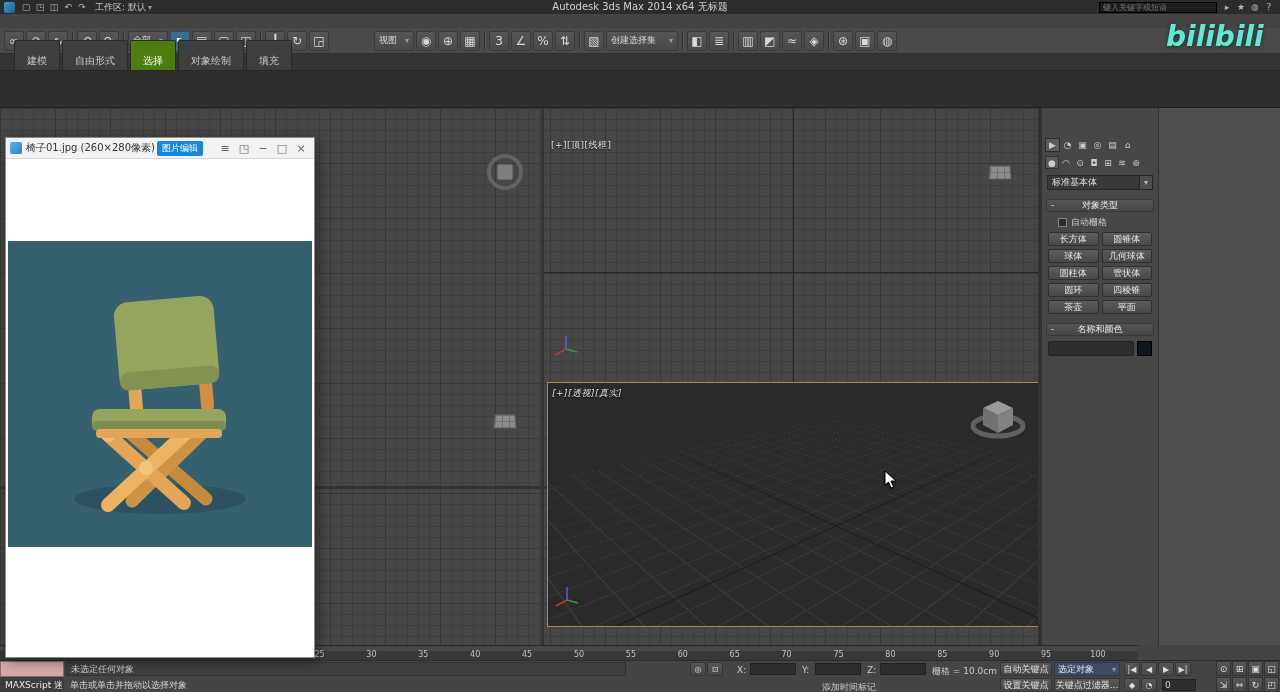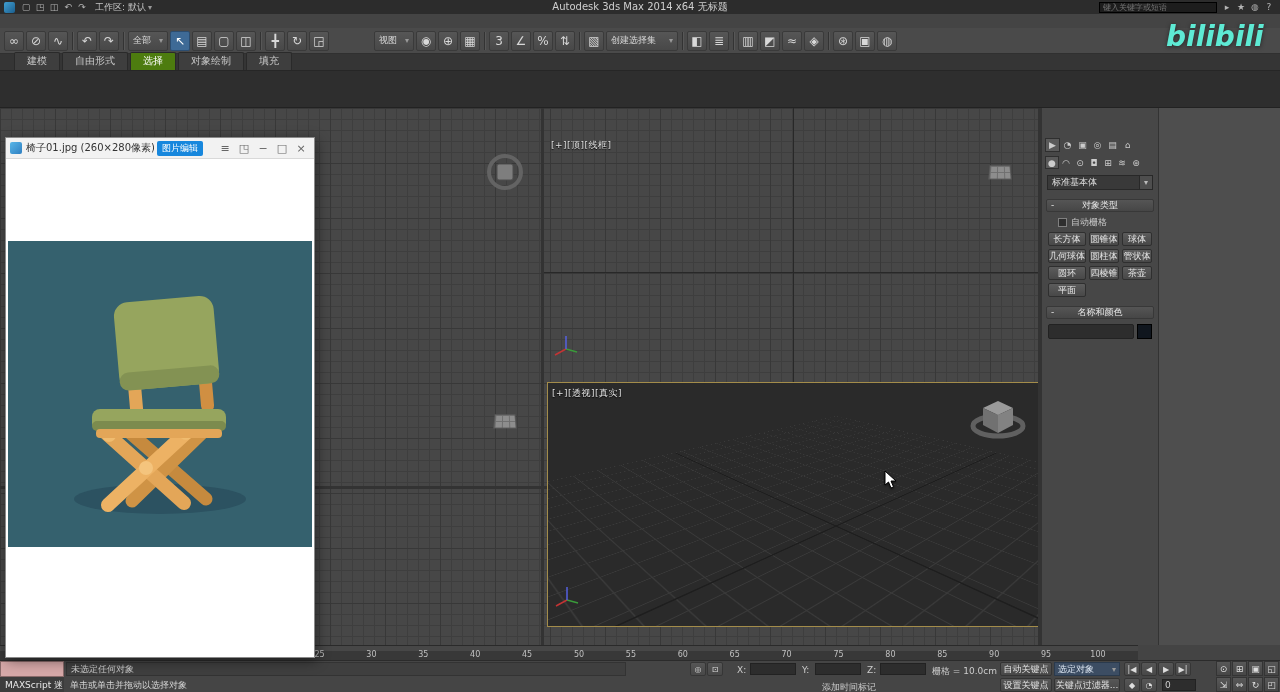--- a/index.html
+++ b/index.html
@@ -32,7 +32,7 @@
 
   
   .ribbontabs{position:absolute;left:0;top:54px;width:1280px;height:17px;background:#353535;display:flex;align-items:flex-end;padding-left:14px;border-bottom:1px solid #262626;}
-  .rtab{font-size:10px;color:#c8c8c8;padding:1px 12px 2px;margin-right:2px;background:#3e3e3e;border:1px solid #2a2a2a;border-bottom:none;border-radius:2px 2px 0 0;white-space:nowrap;}
+  .rtab{font-size:10px;color:#c8c8c8;padding:13px 12px 2px;margin-right:2px;background:#3e3e3e;border:1px solid #2a2a2a;border-bottom:none;border-radius:2px 2px 0 0;white-space:nowrap;}
   .rtab.sel{background:#4d7c0f;color:#fff;}
   .ribbonbody{position:absolute;left:0;top:71px;width:1280px;height:37px;background:#2e2e2e;border-bottom:1px solid #222;}
 

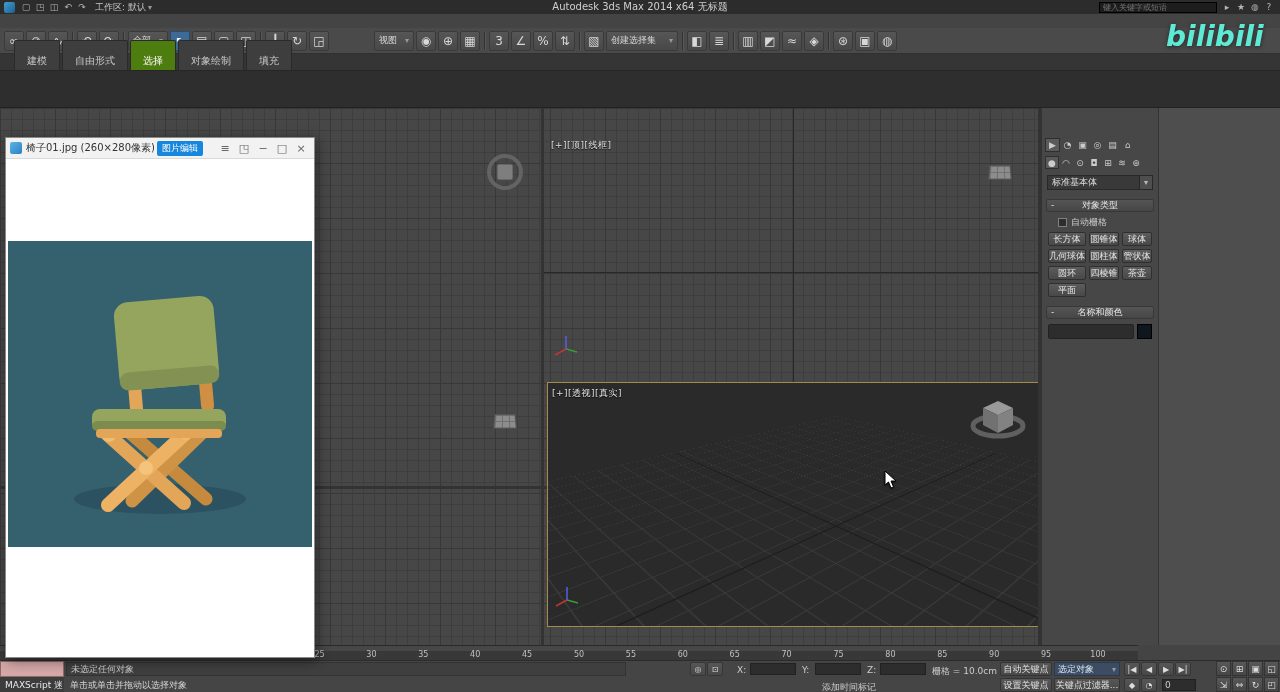--- a/index.html
+++ b/index.html
@@ -74,7 +74,7 @@
   .rminus{position:absolute;left:4px;top:0;}
   .agrow{display:flex;align-items:center;gap:4px;margin:4px 0 3px 16px;font-size:9px;color:#ccc;}
   .cb{width:9px;height:9px;background:#2e2e2e;border:1px solid #808080;display:inline-block;}
-  .objbtns{display:grid;grid-template-columns:1fr 1fr 1fr;gap:3px;margin:3px 6px 0;}
+  .objbtns{display:grid;grid-template-columns:1fr 1fr;gap:3px;margin:3px 6px 0;}
   .objbtn{height:14px;background:linear-gradient(#5c5c5c,#484848);border:1px solid #2f2f2f;border-radius:2px;color:#e5e5e5;font-size:9px;display:flex;align-items:center;justify-content:center;white-space:nowrap;}
   .namerow{display:flex;gap:3px;margin:5px 6px 0;}
   .namefield{flex:1;height:15px;background:#2d2d2d;border:1px solid #222;border-radius:2px;color:#ddd;font-size:9px;padding:0 3px;outline:none;min-width:0;}

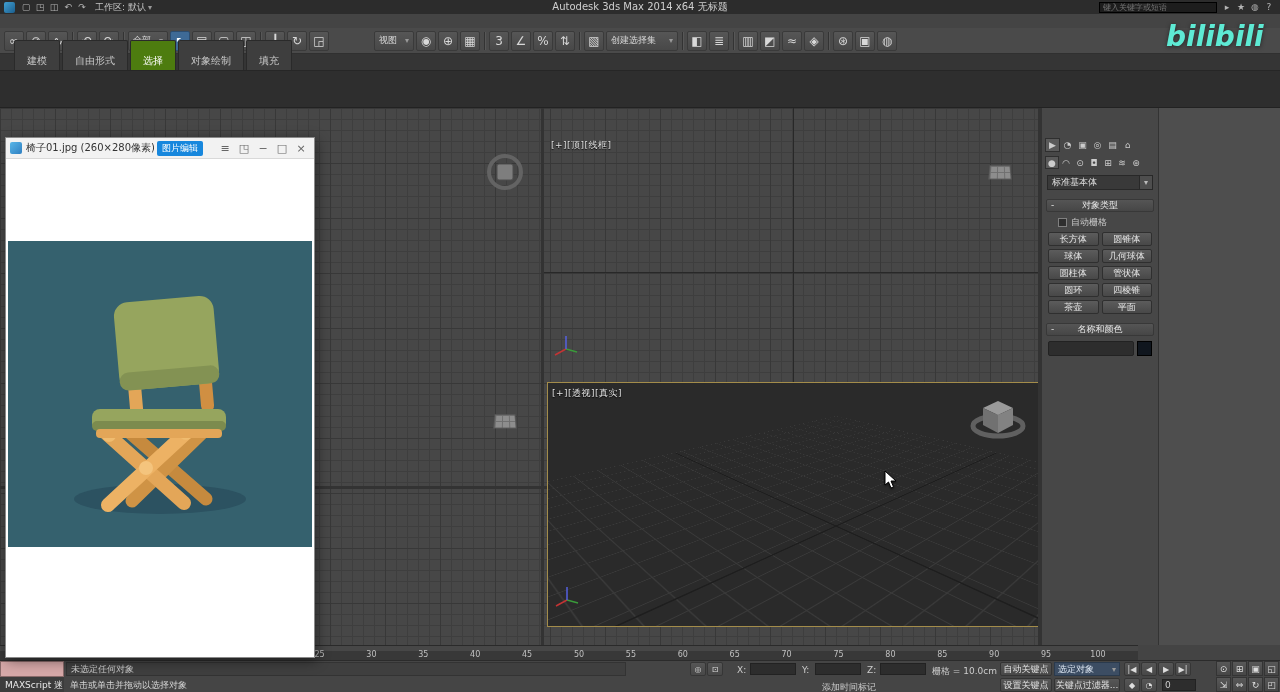--- a/index.html
+++ b/index.html
@@ -46,7 +46,7 @@
   .originv{position:absolute;left:793px;top:0;width:1px;height:378px;background:#282828;}
   .originh{position:absolute;left:544px;top:164px;width:494px;height:1px;background:#282828;}
   .vplabel{position:absolute;font-size:9px;color:#e2e2e2;letter-spacing:.5px;text-shadow:0 1px 1px #000;white-space:nowrap;}
-  .persp{position:absolute;left:547px;top:274px;width:577px;height:245px;background:#2a2a2a;border:1px solid #a38c4a;overflow:hidden;}
+  .persp{position:absolute;left:547px;top:274px;width:577px;height:245px;background:#2a2a2a;border:1px solid #a38c4a;overflow:hidden;font-style:italic;}
   .perspplane{position:absolute;left:50%;top:50%;width:680px;height:680px;
     background-image:linear-gradient(#3a3a3a 1px,transparent 1px),linear-gradient(90deg,#3a3a3a 1px,transparent 1px);
     background-size:30px 30px;

